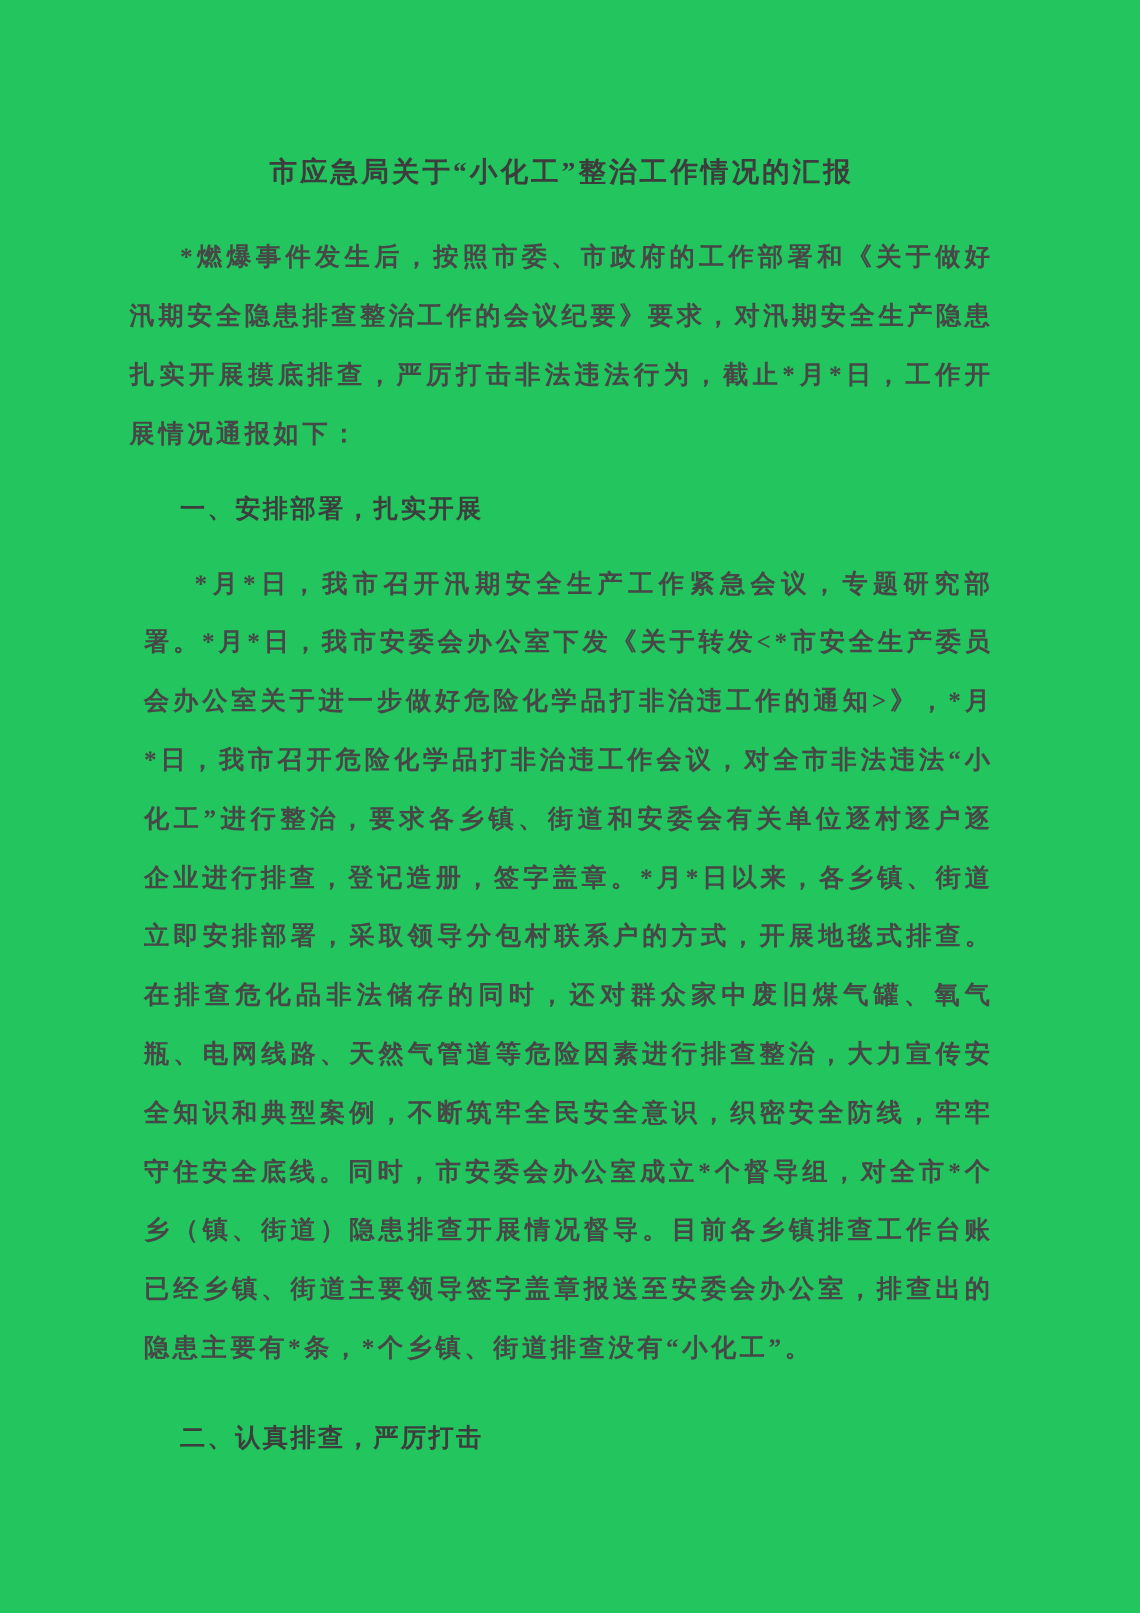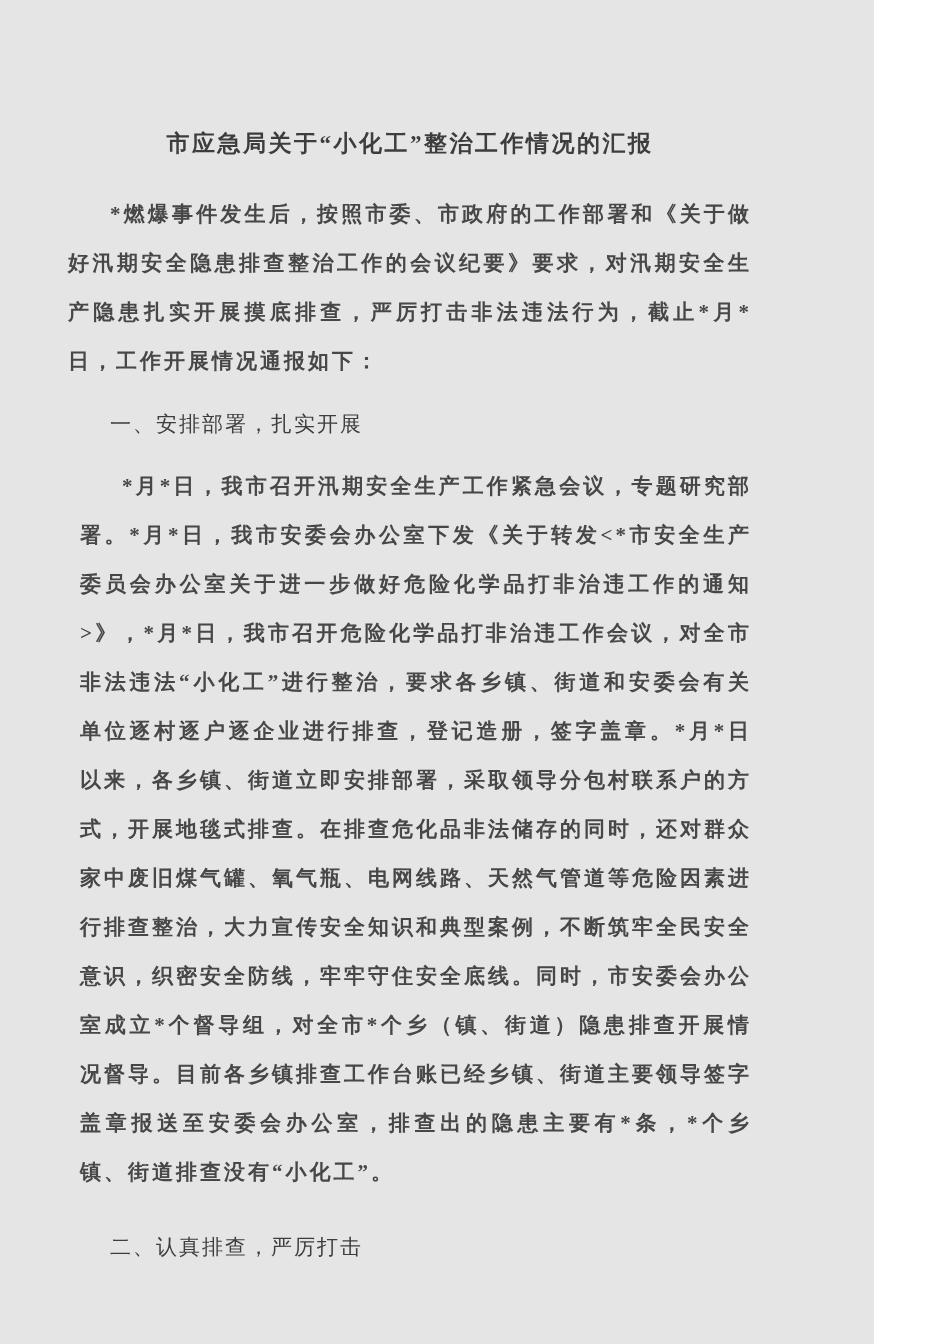--- a/index.html
+++ b/index.html
@@ -15,10 +15,10 @@
   }
   .page {
     box-sizing: border-box;
-    width: 874px;
+    width: 950px;
     height: 1344px;
-    padding: 126px 122px 0 68px;
-    background: #e5e5e5;
+    padding: 126px 122px 0 108px;
+    background: #22c55e;
   }
   .doc-title {
     margin: 0;

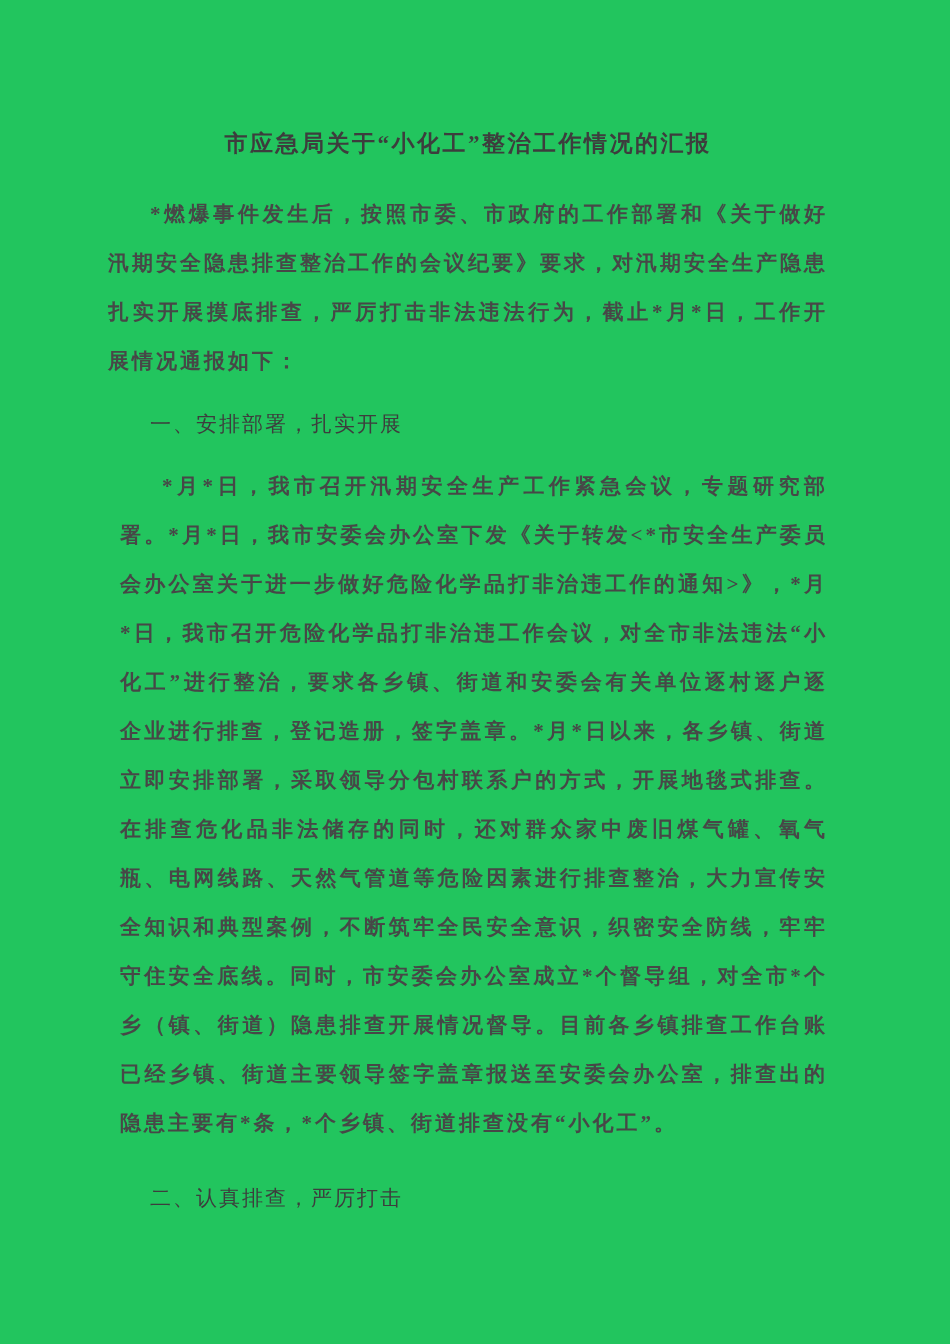--- a/index.html
+++ b/index.html
@@ -43,7 +43,7 @@
   .section-heading {
     margin: 14px 0 0 0;
     font-size: 21px;
-    font-weight: normal;
+    font-weight: bold;
     line-height: 49px;
     letter-spacing: 2px;
     color: #3d3d3d;

